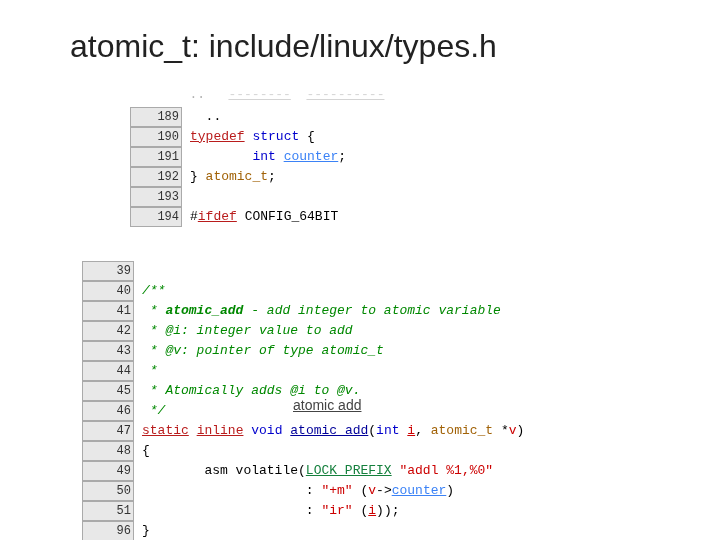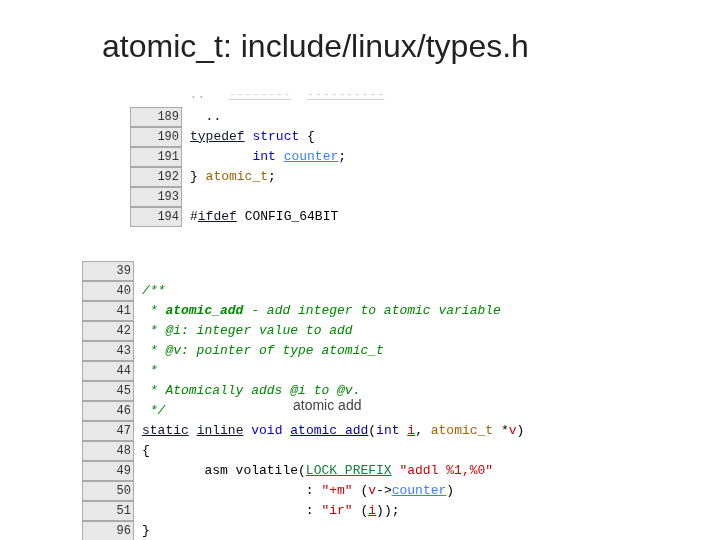--- a/index.html
+++ b/index.html
@@ -17,7 +17,6 @@
       font-weight: normal;
       color: #222;
       padding: 28px 0 20px 70px;
-      margin-left: 32px;
     }
 
     .code-section {

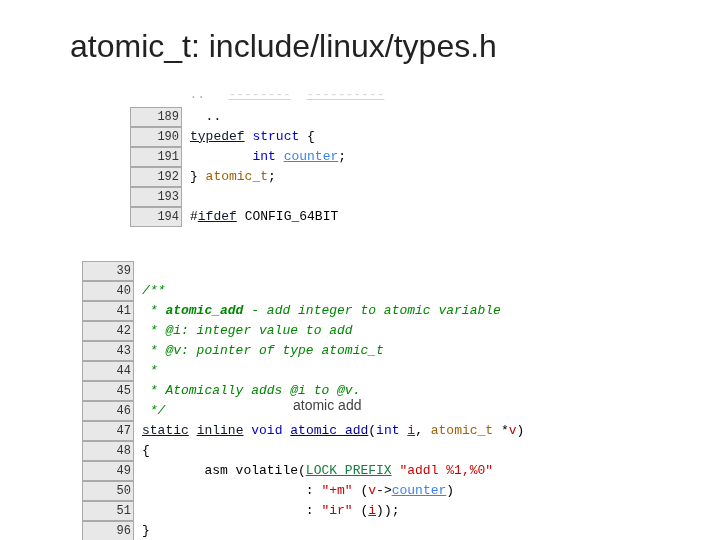--- a/index.html
+++ b/index.html
@@ -71,7 +71,7 @@
     }
 
     
-    .kw { color: #0f172a; text-decoration: underline; }
+    .kw { color: #b91c1c; text-decoration: underline; }
     .kw2 { color: #0000cc; }
     .type { color: #3b82f6; text-decoration: underline; }
     .type2 { color: #a16207; }

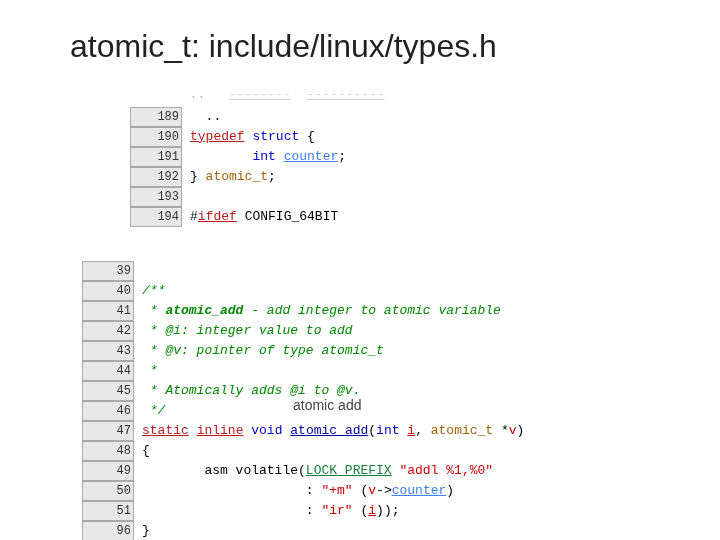--- a/index.html
+++ b/index.html
@@ -191,6 +191,6 @@
 
 </div>
 
-<div style="position:absolute; left:293px; top:397px; font-family: Arial, sans-serif; font-size:14px; color:#444;">atomic add</div>
+<div style="position:absolute; left:293px; top:397px; font-family: Arial, sans-serif; font-size:14px; color:#444;text-decoration:underline;">atomic add</div>
 
 </body></html>

